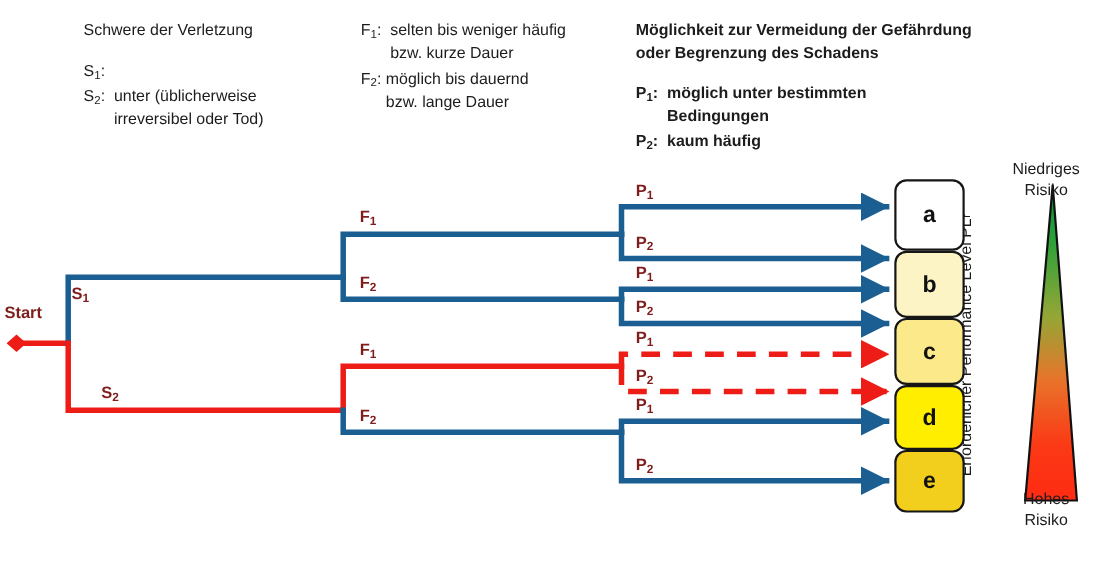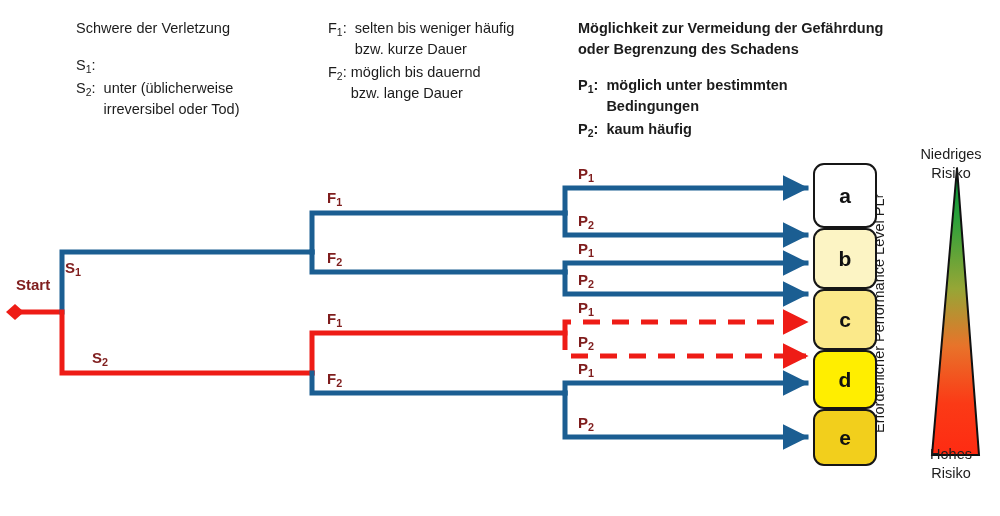--- a/index.html
+++ b/index.html
@@ -208,7 +208,7 @@
     <polygon points="957,168 979,455 932,455" fill="url(#risk-grad)" stroke="#111111" stroke-width="2"></polygon>
   </svg>
 
-  <div class="nlabel start" id="lbl-start" style="left:16px; top:276px;">Start</div>
+  <div class="nlabel start" id="lbl-start" style="left:4px; top:276px;">Start</div>
 
   <div class="nlabel" style="left:65px; top:227px;margin-top:32px;">
     <span>S</span><span class="sub">1</span>

